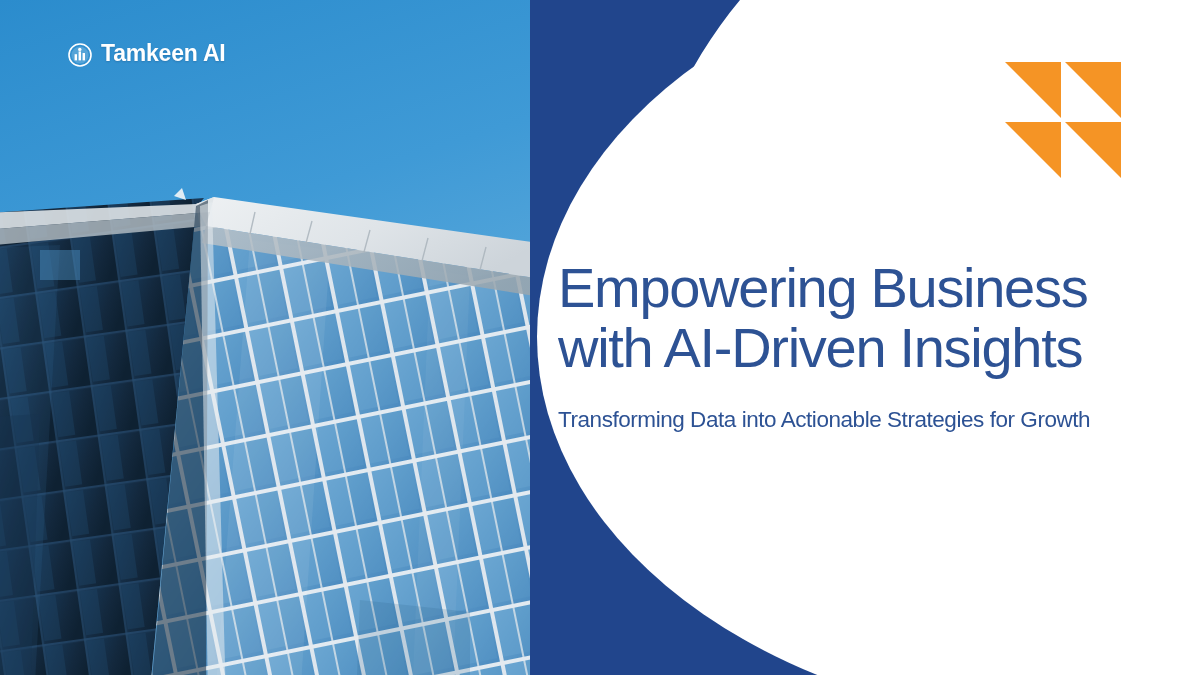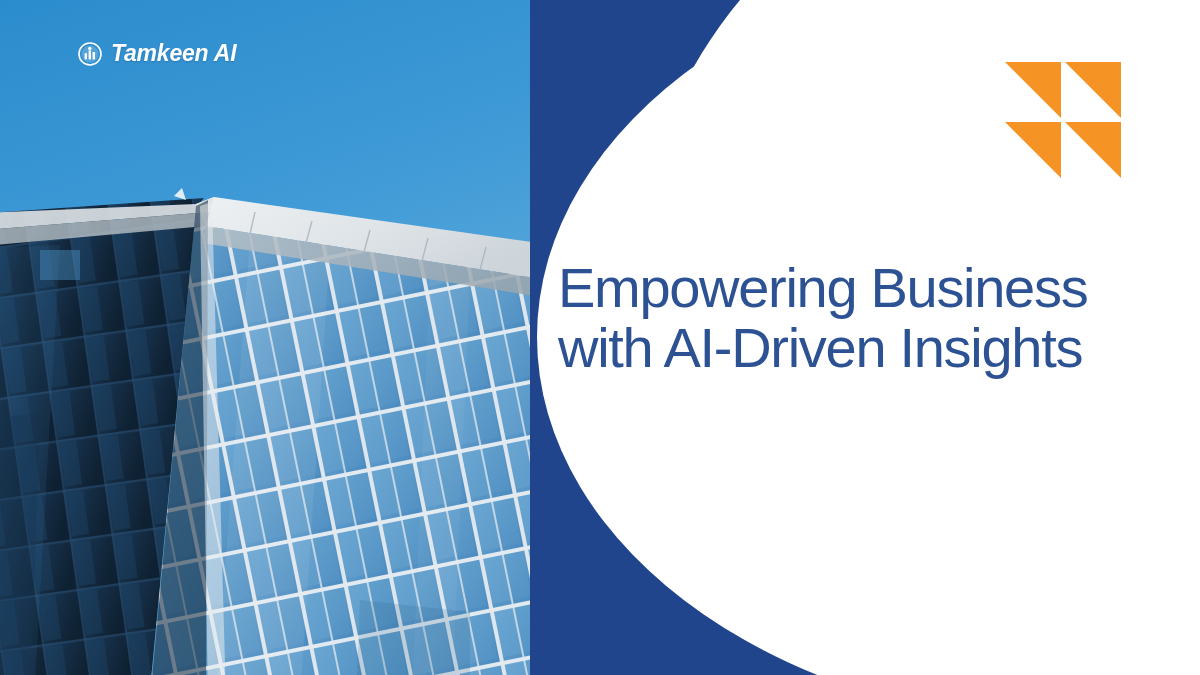--- a/index.html
+++ b/index.html
@@ -27,10 +27,9 @@
   .photo-svg{ position:absolute; left:0; top:0; width:530px; height:675px; display:block; }
 
   .brand{
-    position:absolute; left:78px; top:40px;
-    display:flex; align-items:center; gap:9px;
+    position:absolute; left:68px; top:40px;
+    display:flex; align-items:flex-end; gap:9px;
     z-index:6;
-    font-style:italic;
   }
   .brand-mark{
     width:24px; height:24px; position:relative; display:block;

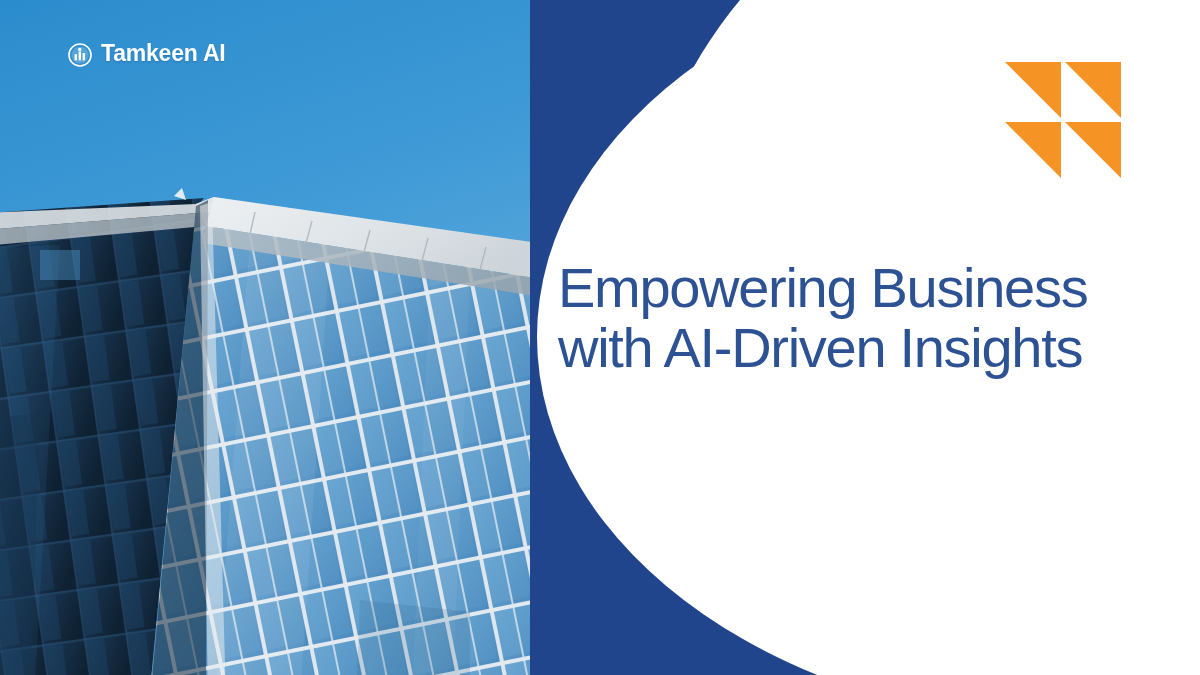--- a/index.html
+++ b/index.html
@@ -218,6 +218,7 @@
     <div class="headline-block">
       <h1 class="headline">Empowering Business
 with AI-Driven Insights</h1>
+      <p class="subhead">Transforming Data into Actionable Strategies for Growth</p>
     </div>
 
   </div>

